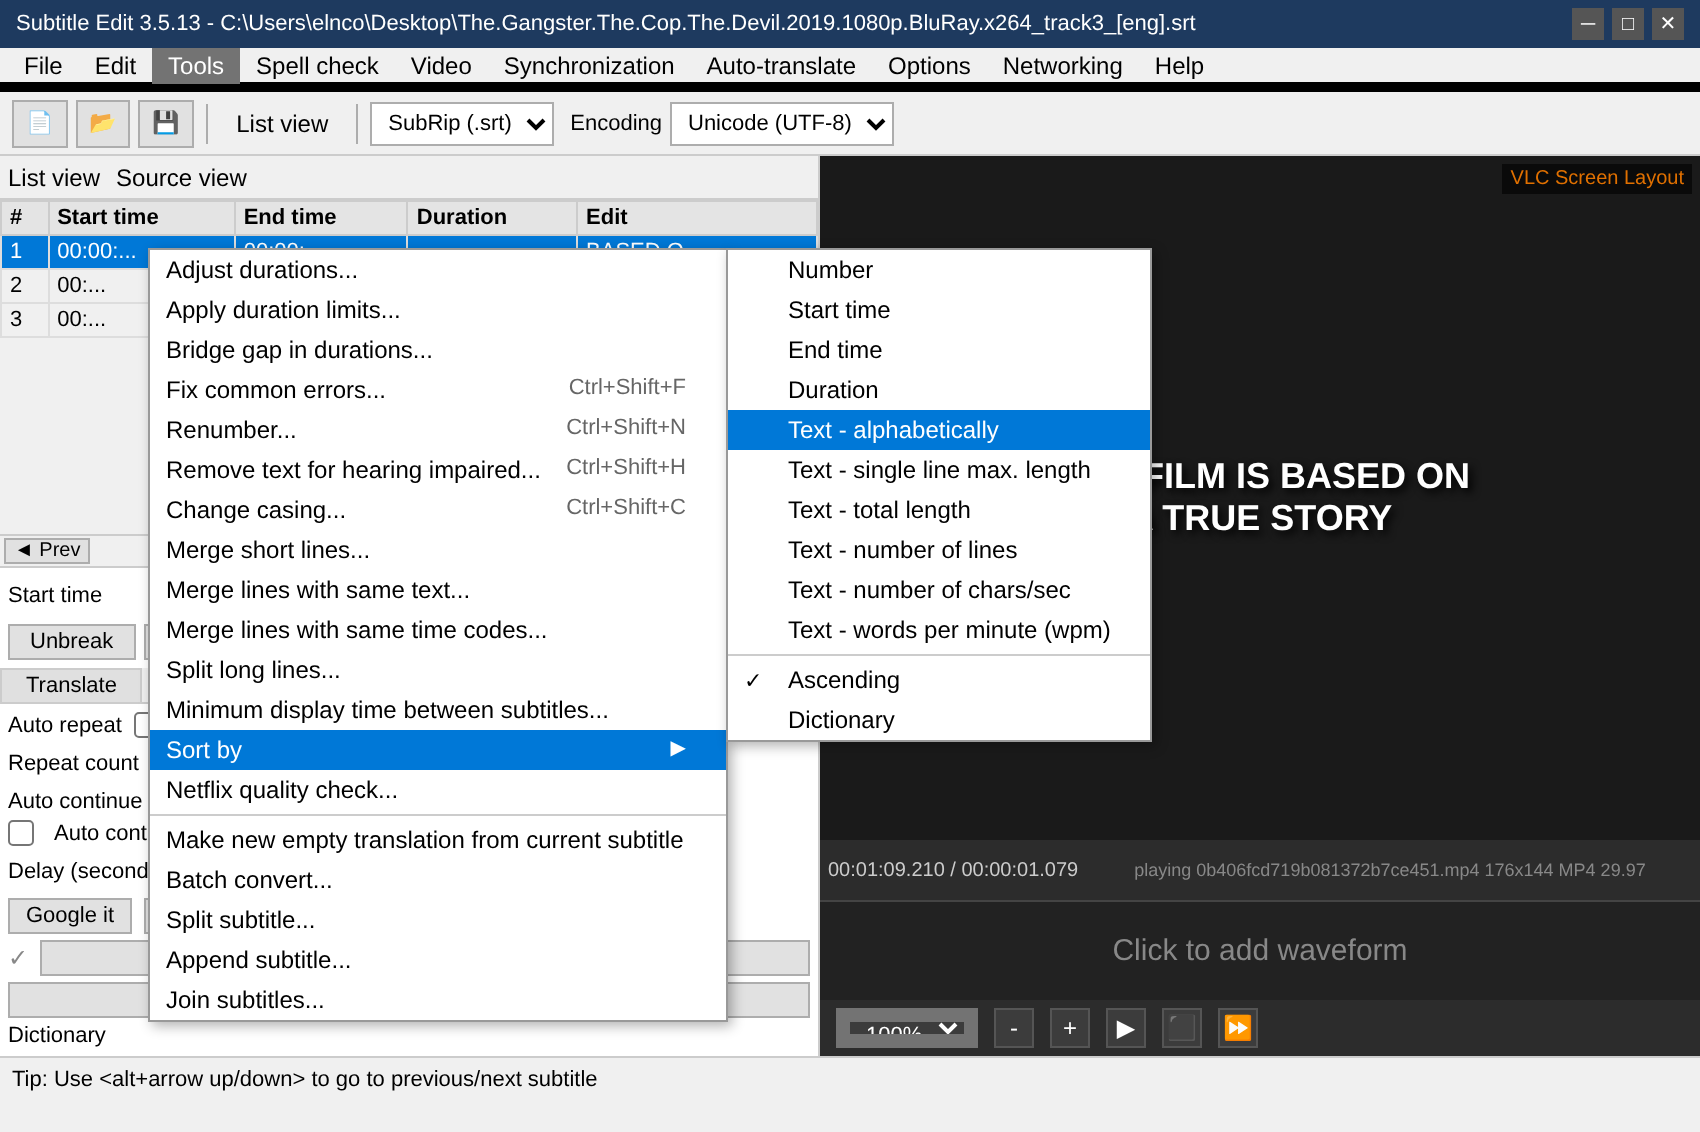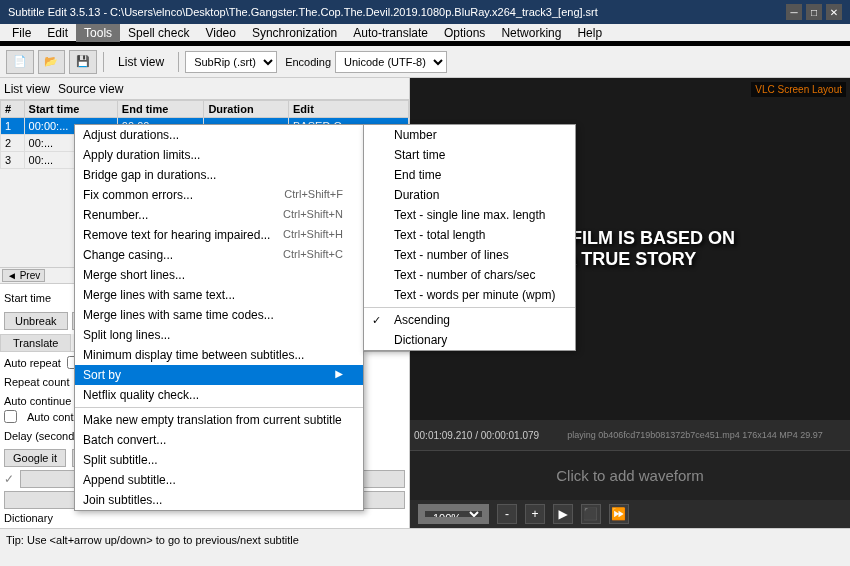--- a/index.html
+++ b/index.html
@@ -562,6 +562,10 @@
         <span class="check"></span>
         <span>Duration</span>
       </div>
+    <div class="sortby-item highlighted">
+        <span class="check"></span>
+        <span>Text - alphabetically</span>
+      </div>
     <div class="sortby-item">
         <span class="check"></span>
         <span>Text - single line max. length</span>

